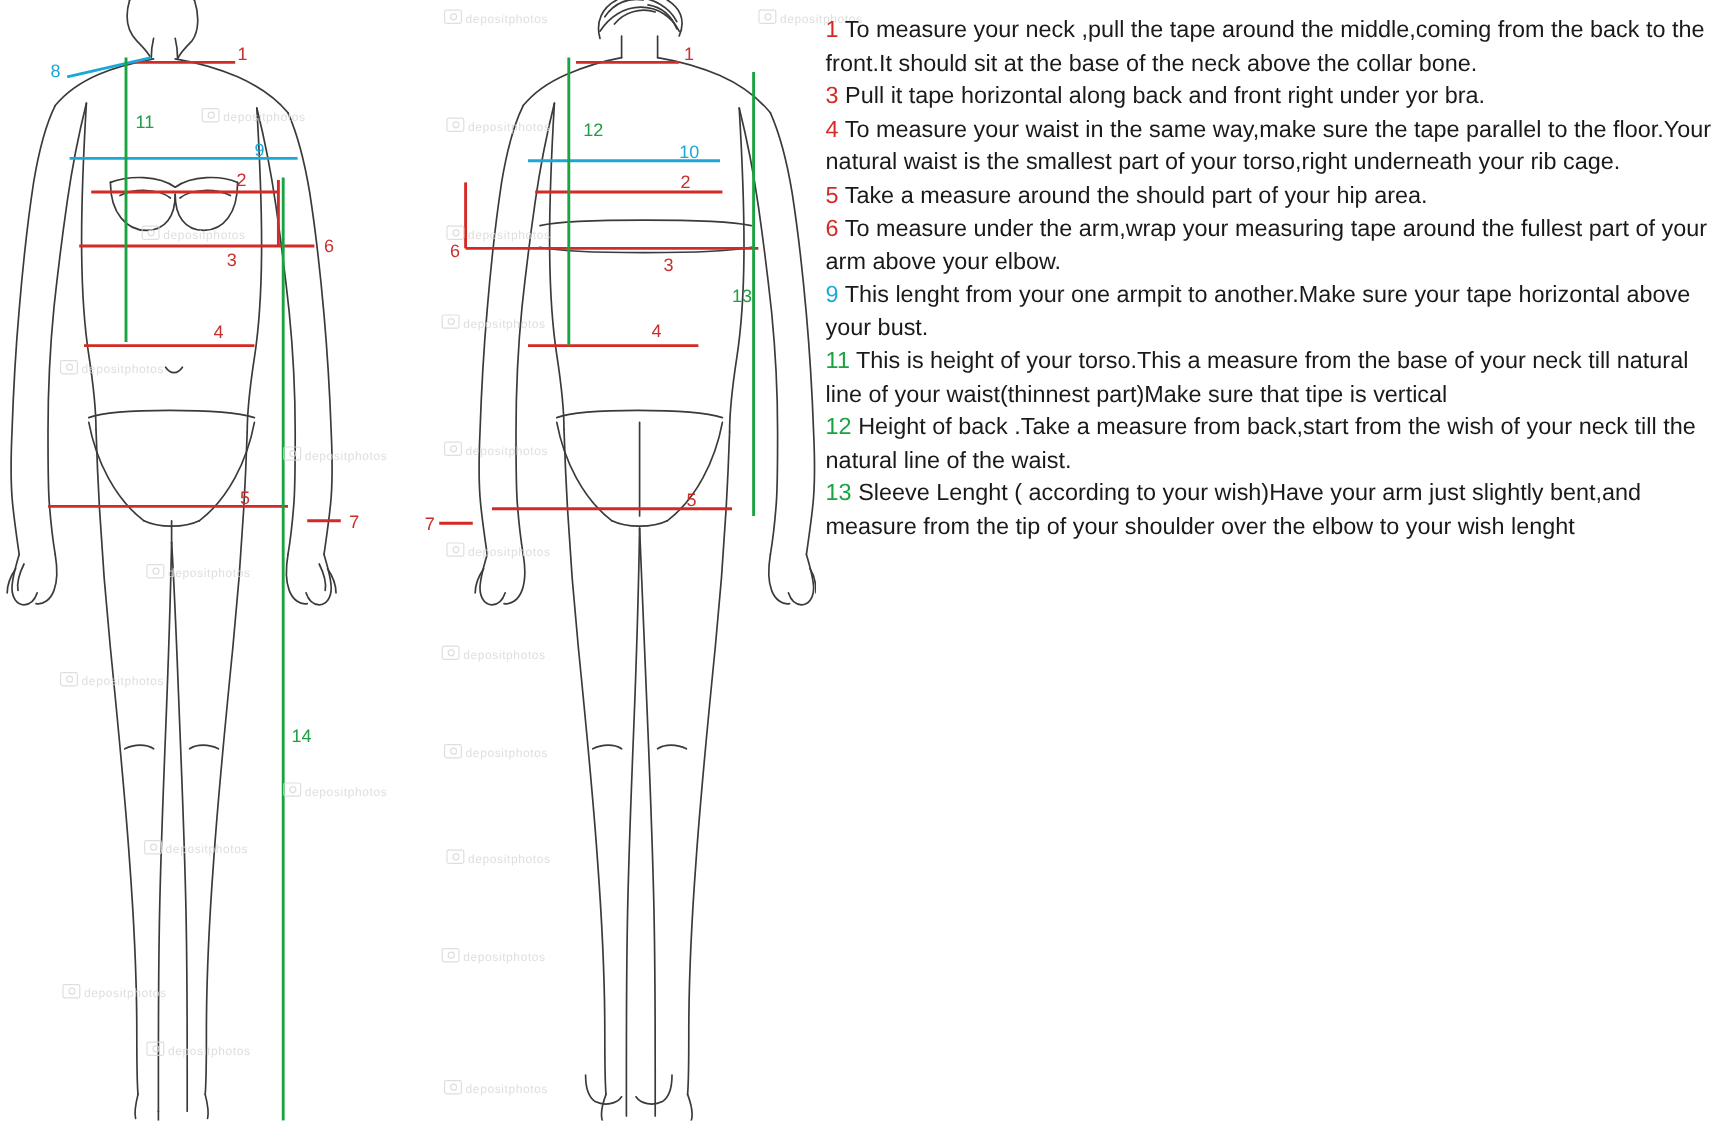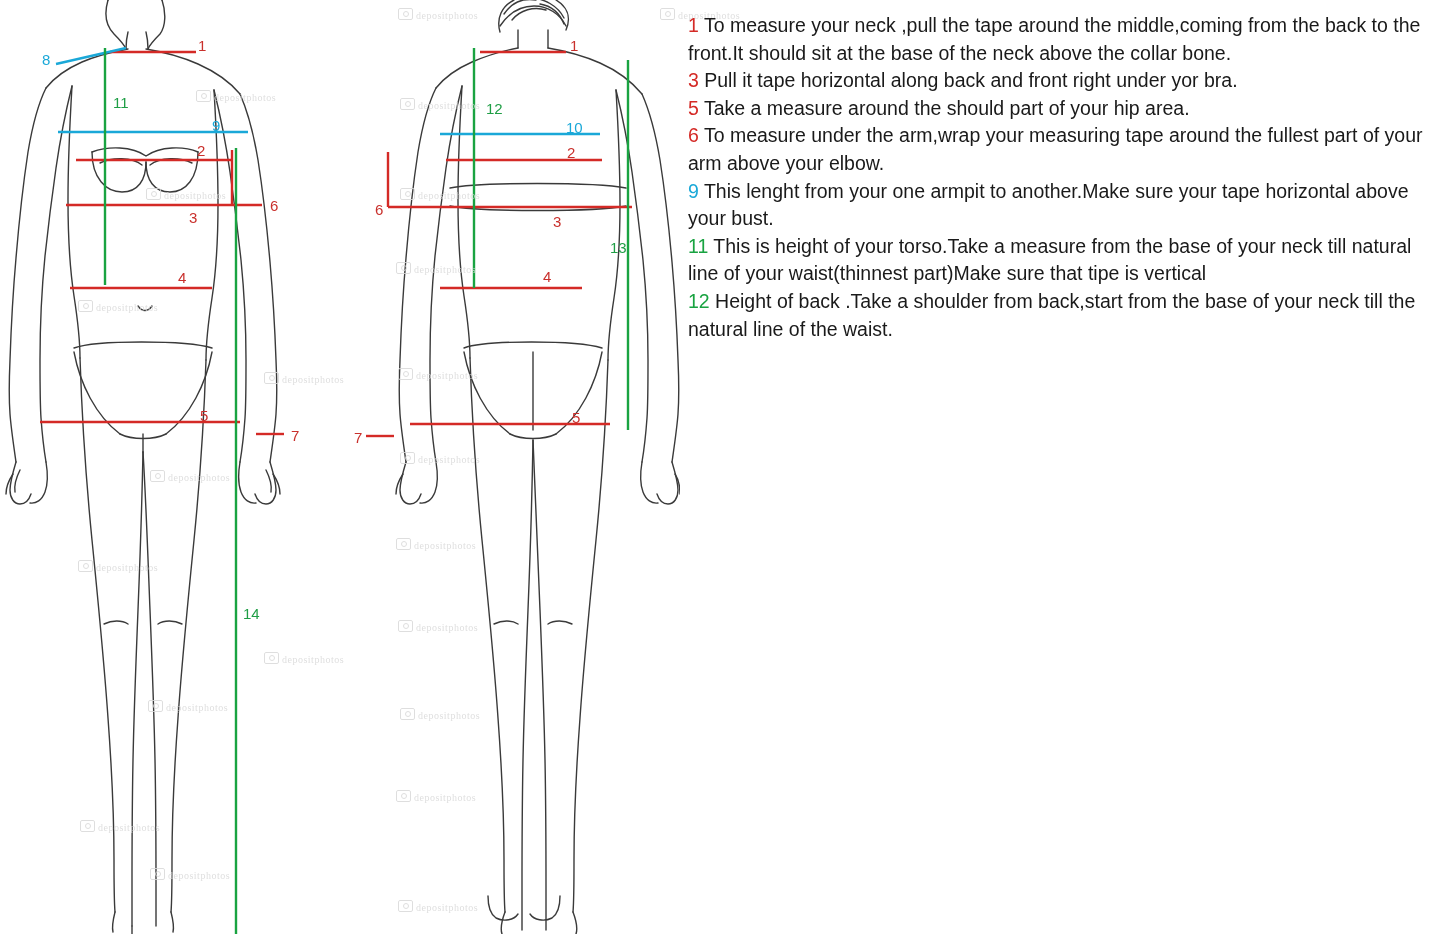--- a/index.html
+++ b/index.html
@@ -36,12 +36,11 @@
     position: absolute;
     color: #d9d9d9;
     font-size: 10px;
-    font-family: Liberation Serif, serif;
+    font-family: Liberation Sans, sans-serif;
     letter-spacing: 0.5px;
     white-space: nowrap;
     pointer-events: none;
     opacity: 0.85;
-    margin-left: 28px;
   }
   .wm .cam {
     display: inline-block;

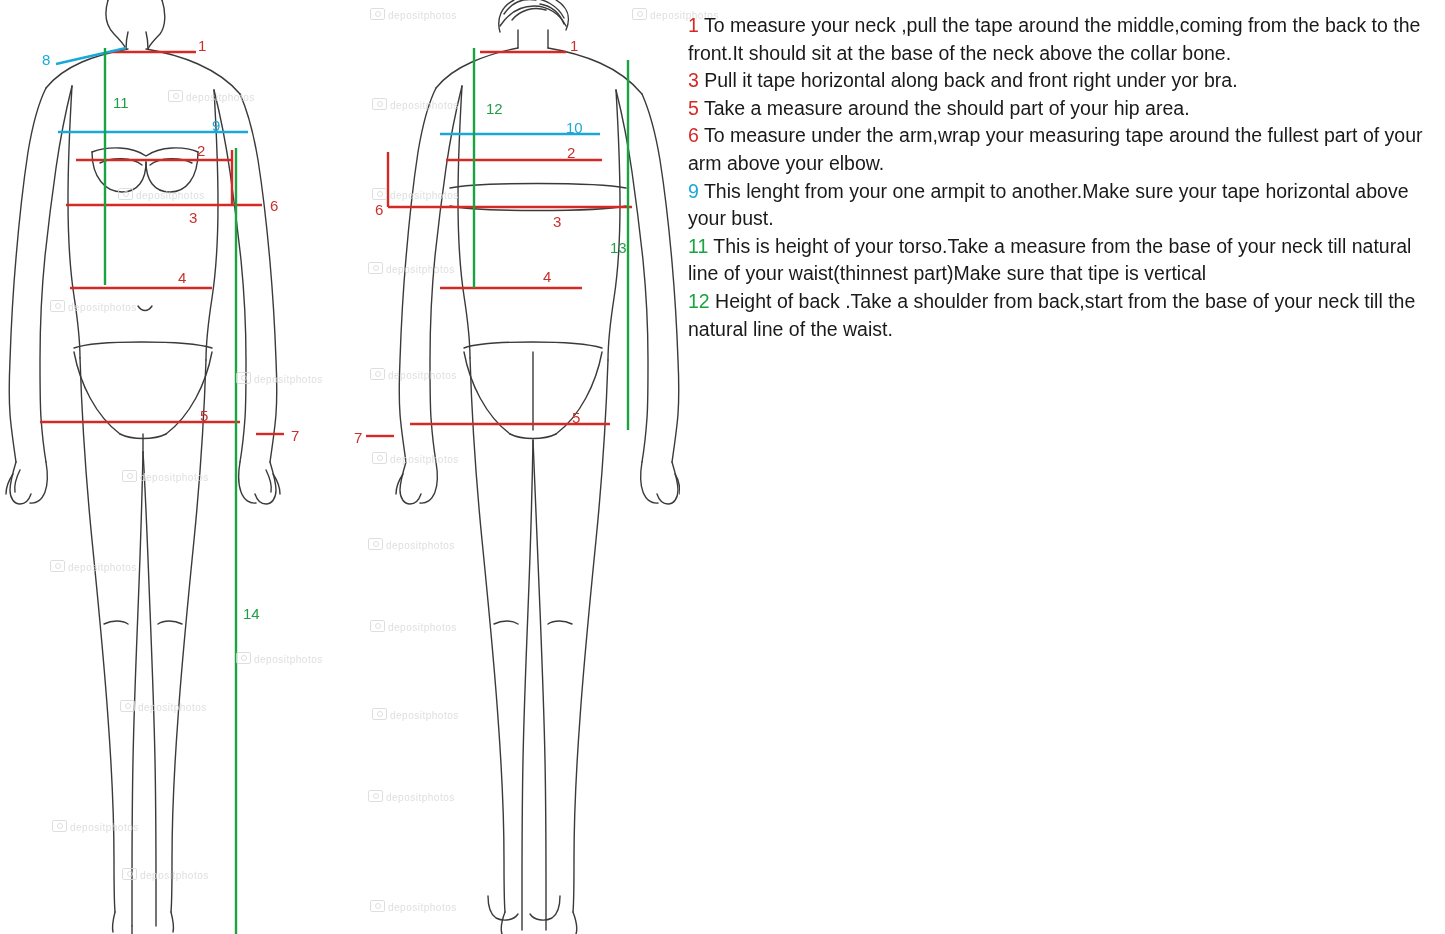--- a/index.html
+++ b/index.html
@@ -320,6 +320,7 @@
   <div id="instructions">
       <p><span class="num red">1  </span><span>To measure your neck ,pull the tape around the middle,coming from the back to the front.It should sit at the base of the neck above the collar bone.</span></p>
       <p><span class="num red">3 </span><span>Pull it tape horizontal along back and front right under yor bra.</span></p>
+      <p><span class="num red">4 </span><span>To measure your waist in the same way,make sure the tape parallel to the floor.Your natural waist is the smallest part of your torso,right underneath your rib cage.</span></p>
       <p><span class="num red">5 </span><span>Take a measure around the should part of your hip area.</span></p>
       <p><span class="num red">6 </span><span>To measure under the arm,wrap your measuring tape around the fullest part of your arm above your elbow.</span></p>
       <p><span class="num blue">9 </span><span>This lenght from your one armpit to another.Make sure your tape horizontal above your bust.</span></p>

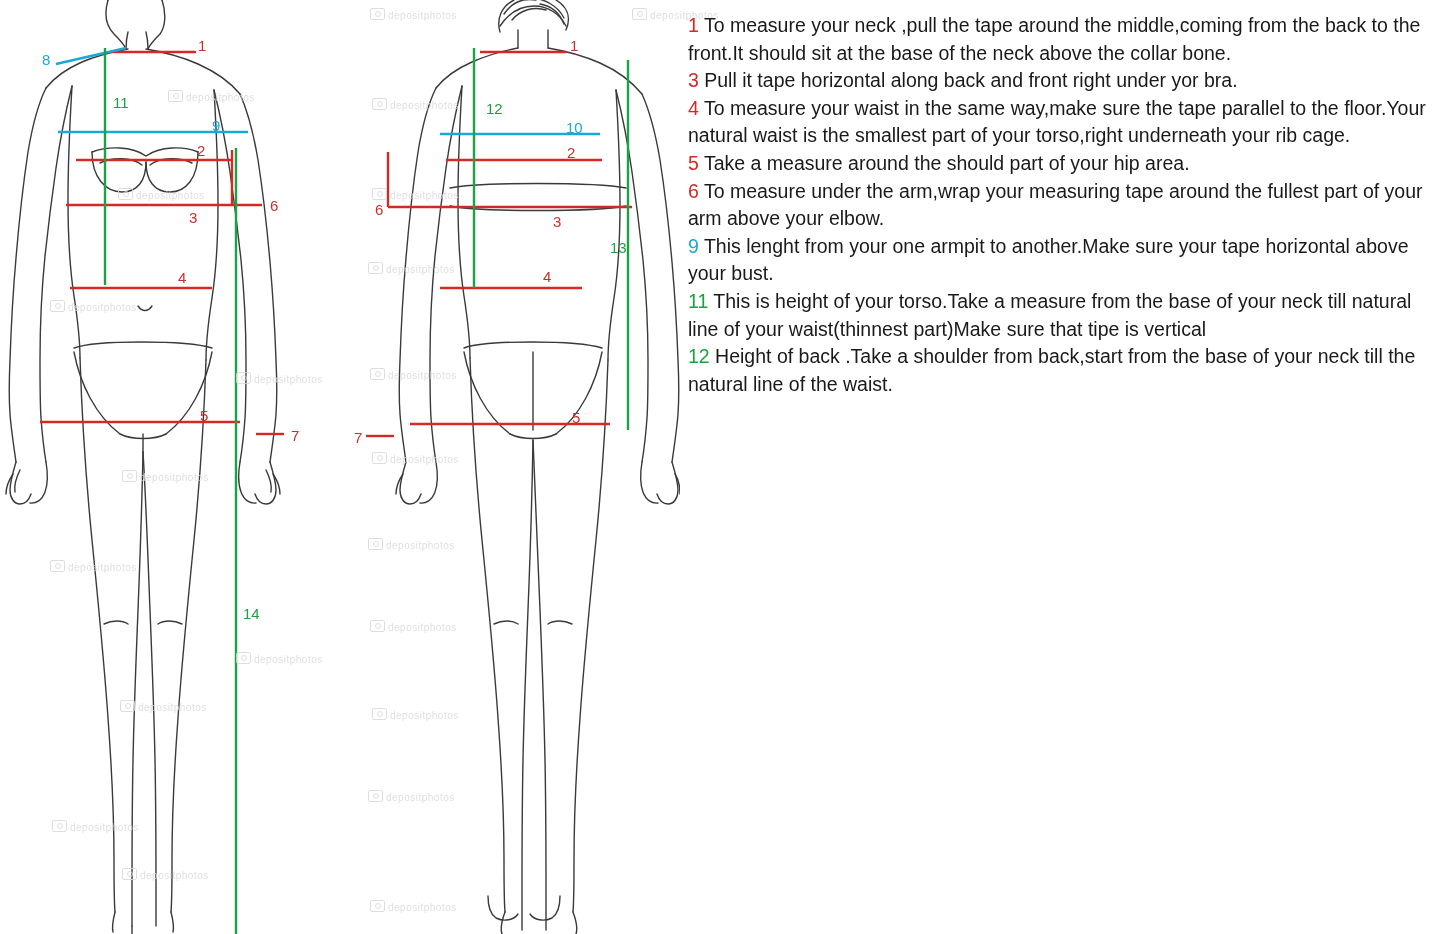--- a/index.html
+++ b/index.html
@@ -324,7 +324,7 @@
       <p><span class="num red">5 </span><span>Take a measure around the should part of your hip area.</span></p>
       <p><span class="num red">6 </span><span>To measure under the arm,wrap your measuring tape around the fullest part of your arm above your elbow.</span></p>
       <p><span class="num blue">9 </span><span>This lenght from your one armpit to another.Make sure your tape horizontal above your bust.</span></p>
-      <p><span class="num green">11 </span><span>This is height of your torso.Take a measure from the base of your neck till natural line of your waist(thinnest part)Make sure that tipe is vertical</span></p>
+      <p><span class="num green">11 </span><span>This is height of your torso.This a measure from the base of your neck till natural line of your waist(thinnest part)Make sure that tipe is vertical</span></p>
       <p><span class="num green">12 </span><span>Height of back .Take a shoulder from back,start from the base of your neck till the natural line of the waist.</span></p>
     </div>
 

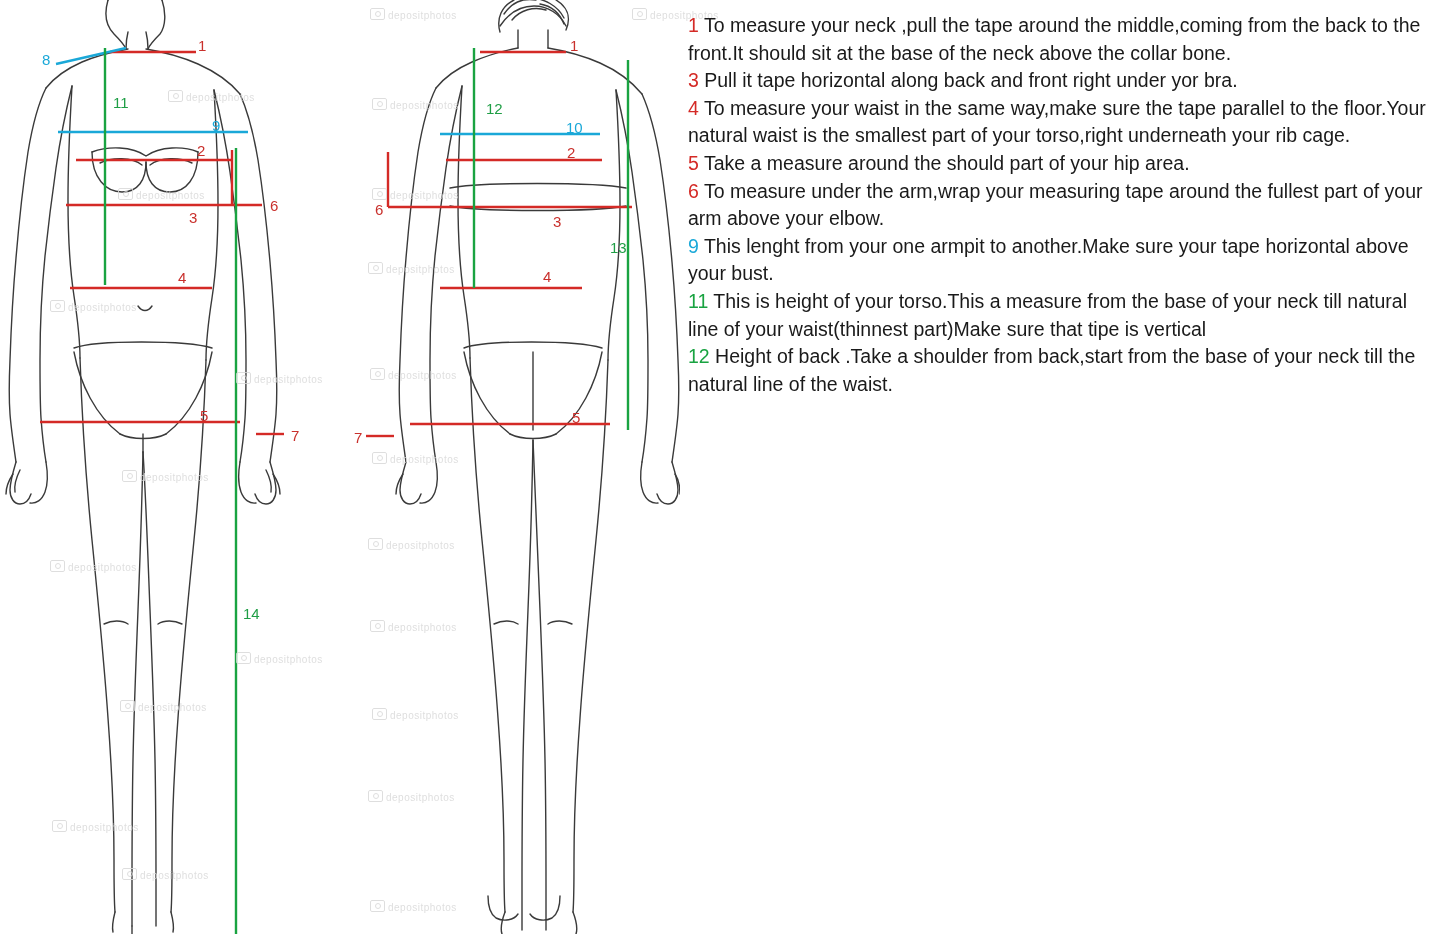--- a/index.html
+++ b/index.html
@@ -325,7 +325,7 @@
       <p><span class="num red">6 </span><span>To measure under the arm,wrap your measuring tape around the fullest part of your arm above your elbow.</span></p>
       <p><span class="num blue">9 </span><span>This lenght from your one armpit to another.Make sure your tape horizontal above your bust.</span></p>
       <p><span class="num green">11 </span><span>This is height of your torso.This a measure from the base of your neck till natural line of your waist(thinnest part)Make sure that tipe is vertical</span></p>
-      <p><span class="num green">12 </span><span>Height of back .Take a shoulder from back,start from the base of your neck till the natural line of the waist.</span></p>
+      <p><span class="num green">12 </span><span>Height of back .Take a measure from back,start from the wish of your neck till the natural line of the waist.</span></p>
     </div>
 
 </div>

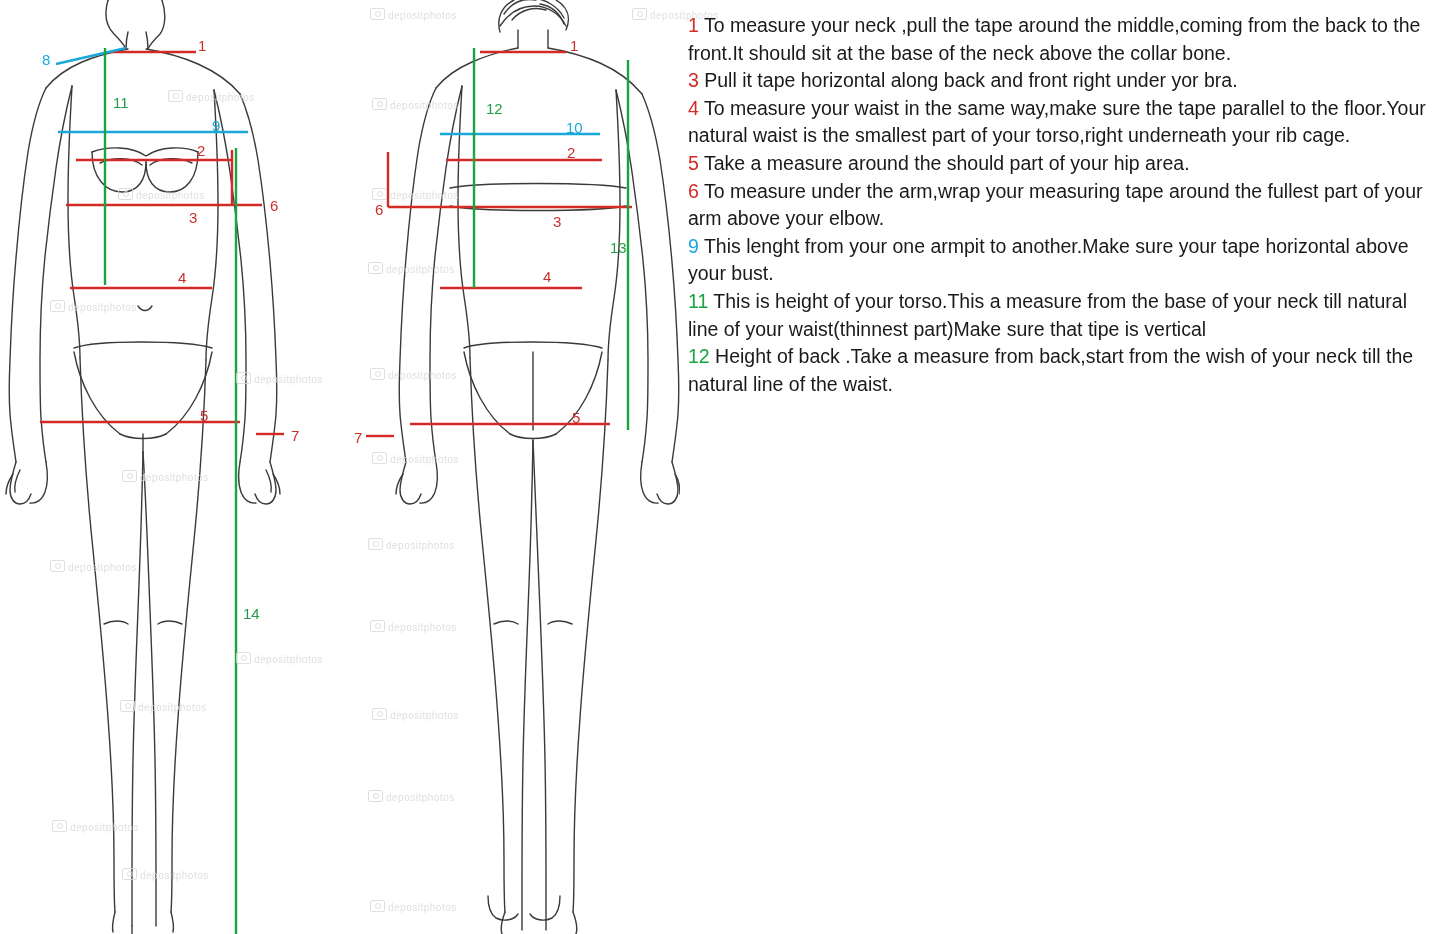--- a/index.html
+++ b/index.html
@@ -326,6 +326,7 @@
       <p><span class="num blue">9 </span><span>This lenght from your one armpit to another.Make sure your tape horizontal above your bust.</span></p>
       <p><span class="num green">11 </span><span>This is height of your torso.This a measure from the base of your neck till natural line of your waist(thinnest part)Make sure that tipe is vertical</span></p>
       <p><span class="num green">12 </span><span>Height of back .Take a measure from back,start from the wish of your neck till the natural line of the waist.</span></p>
+      <p><span class="num green">13 </span><span>Sleeve Lenght ( according to your wish)Have your arm just slightly bent,and measure from the tip of your shoulder over the elbow to your wish lenght</span></p>
     </div>
 
 </div>

